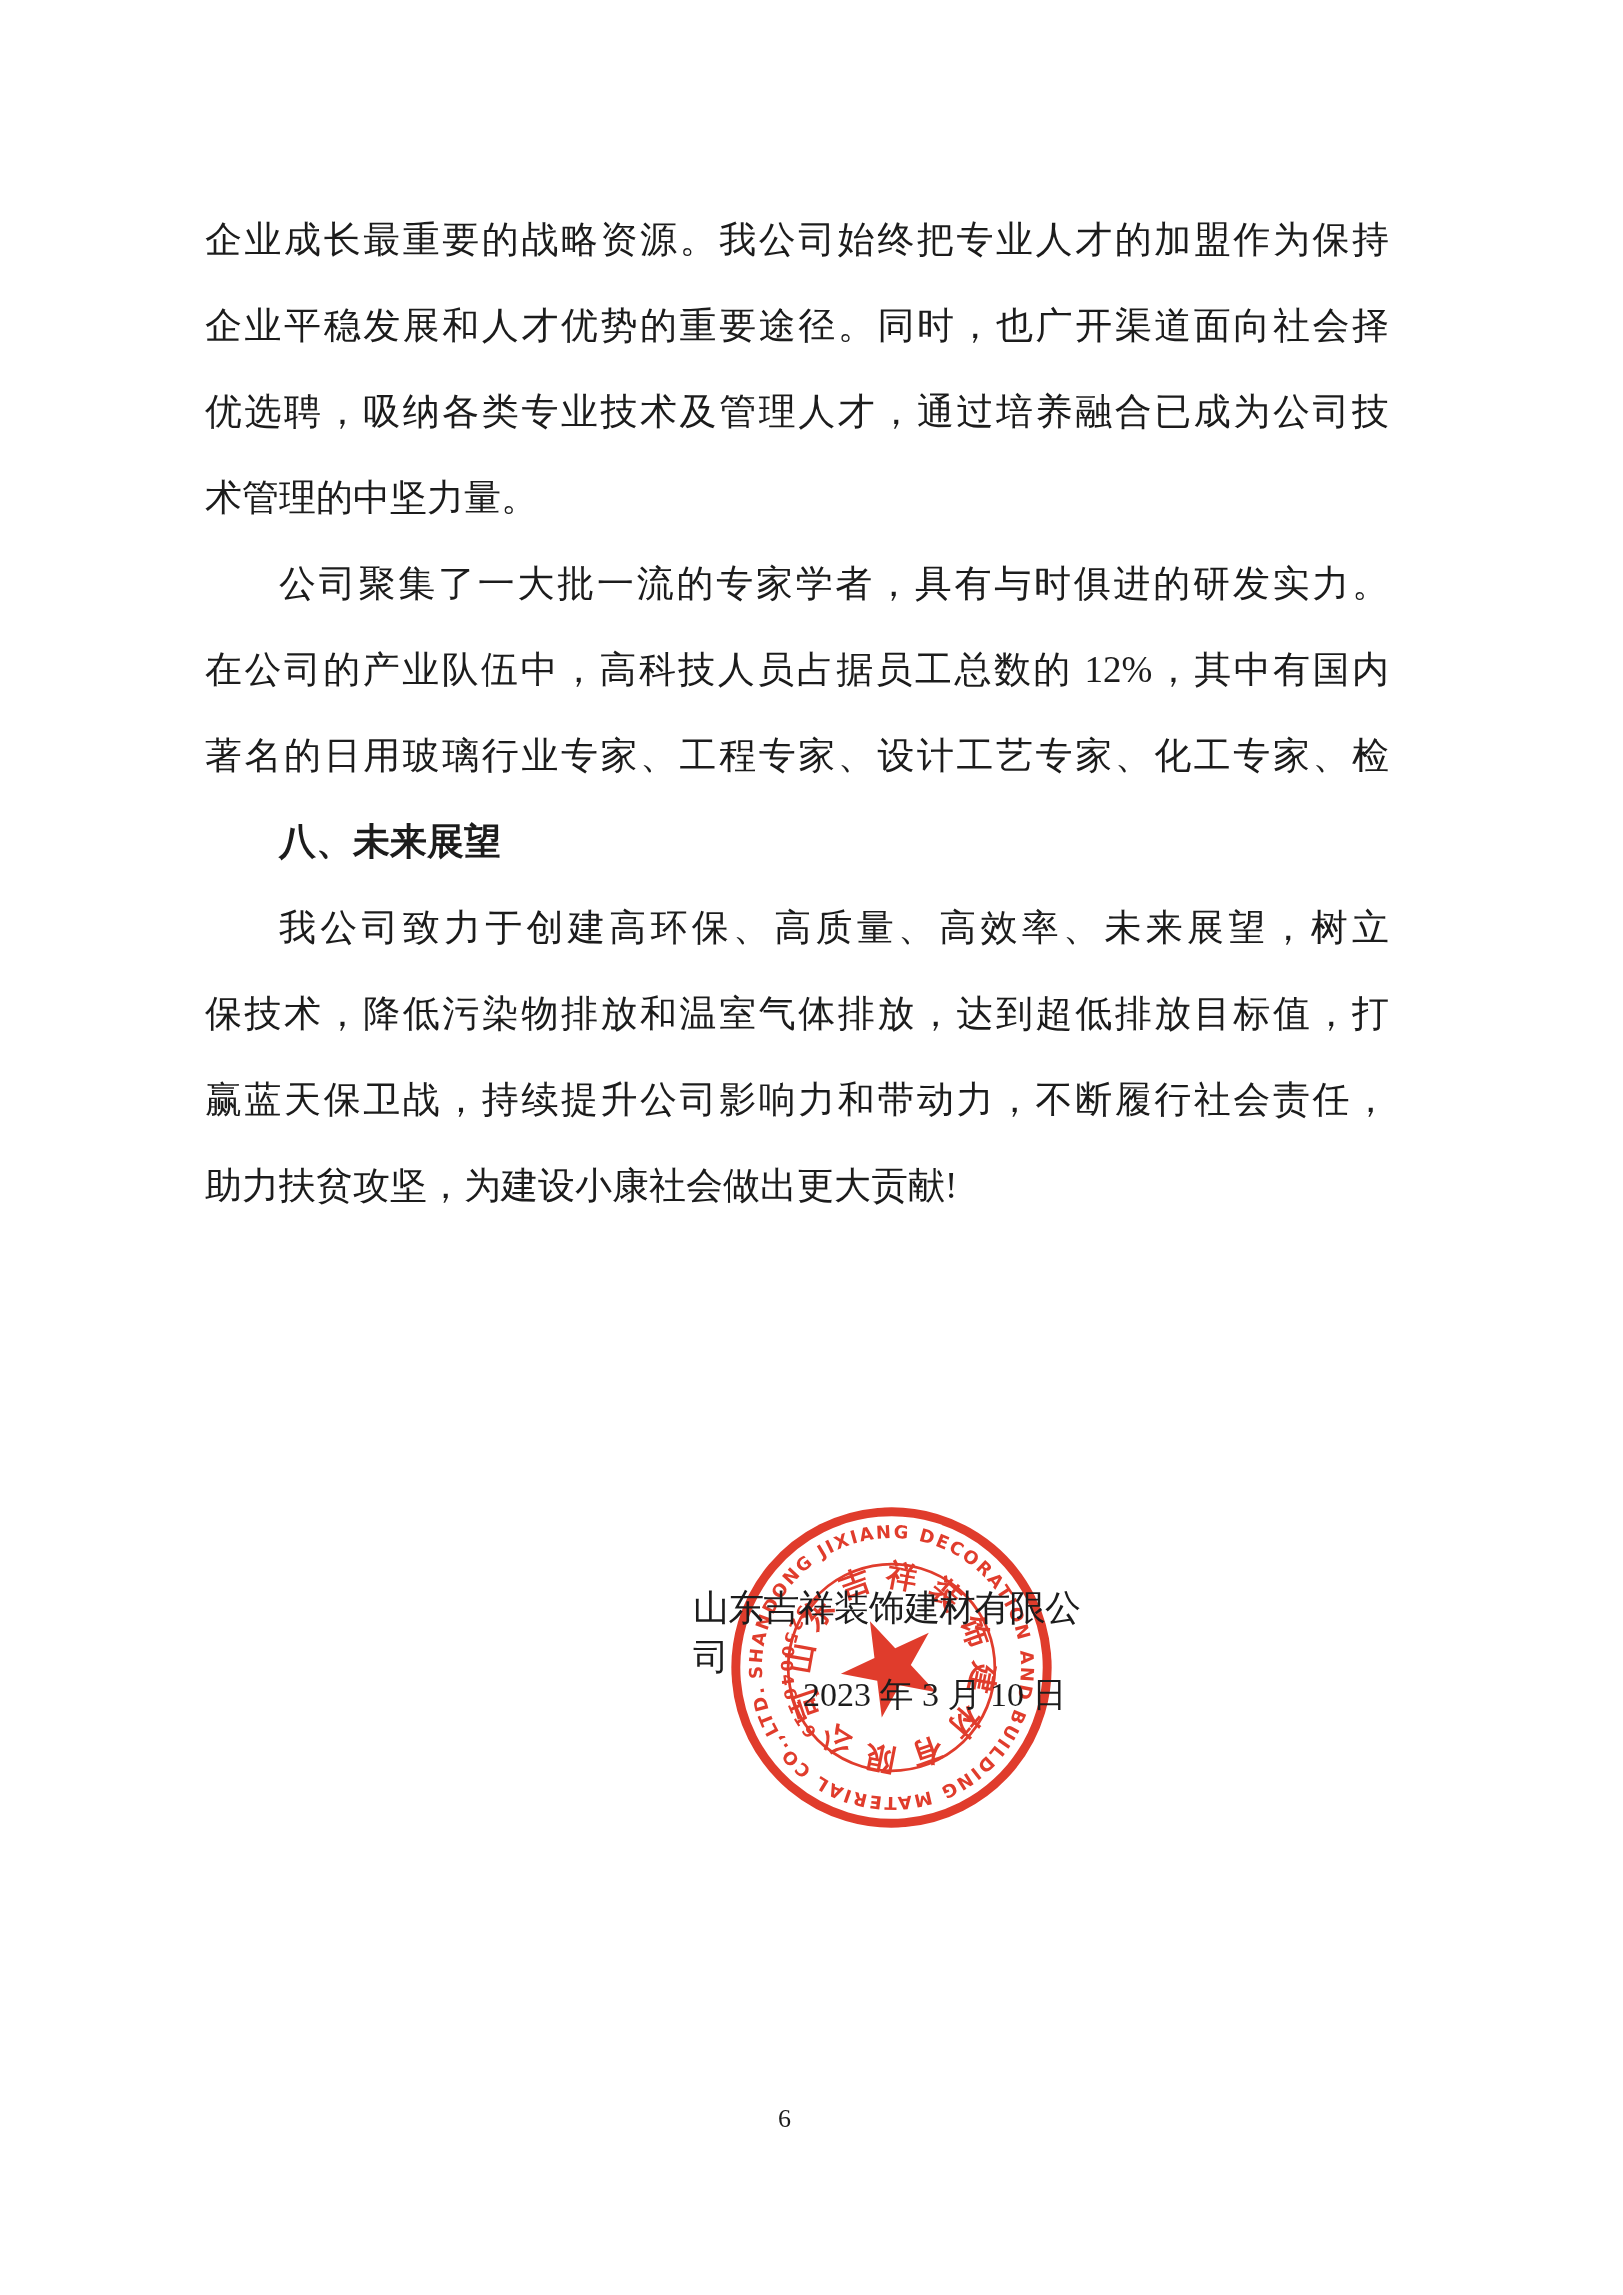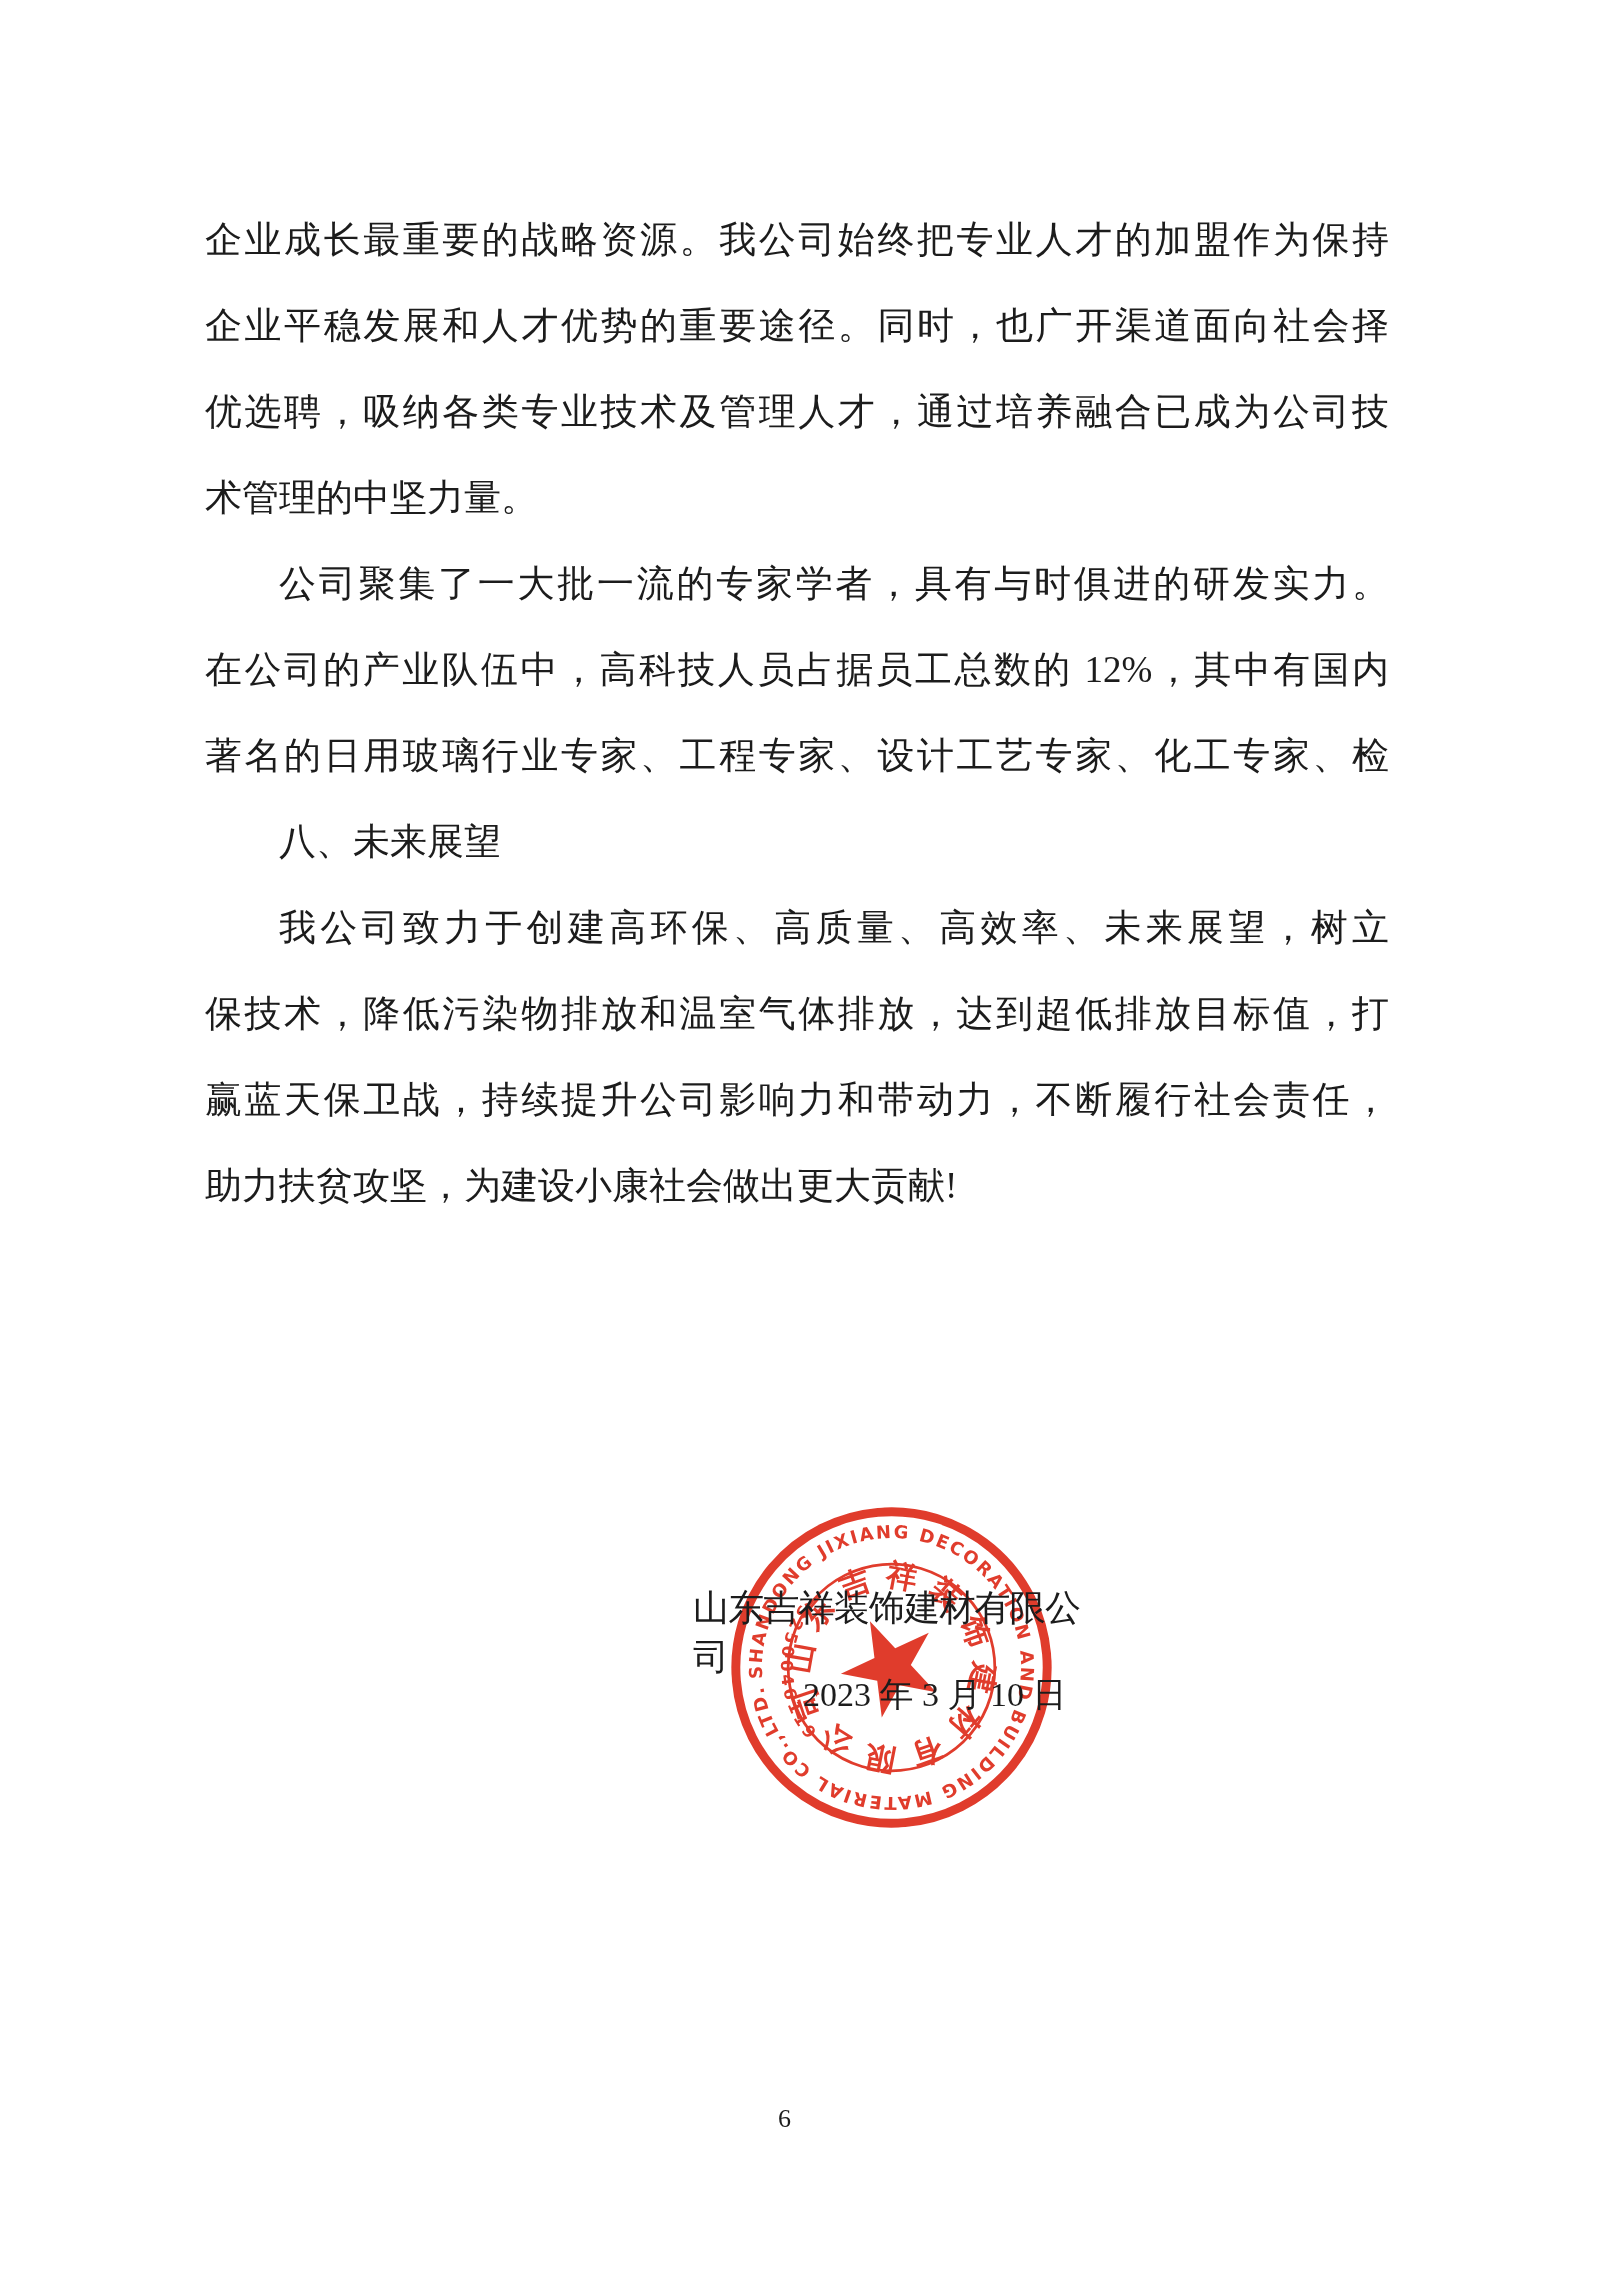--- a/index.html
+++ b/index.html
@@ -25,7 +25,7 @@
   .j{ text-align:justify; text-align-last:justify; }
   .l{ text-align:center; text-align-last:left; }
   .ind{ text-indent:74px; }
-  .heading{ font-weight:normal; }
+  .heading{ font-weight:bold; }
   .sig-company{
     position:absolute;
     left:693px;top:1584px;

